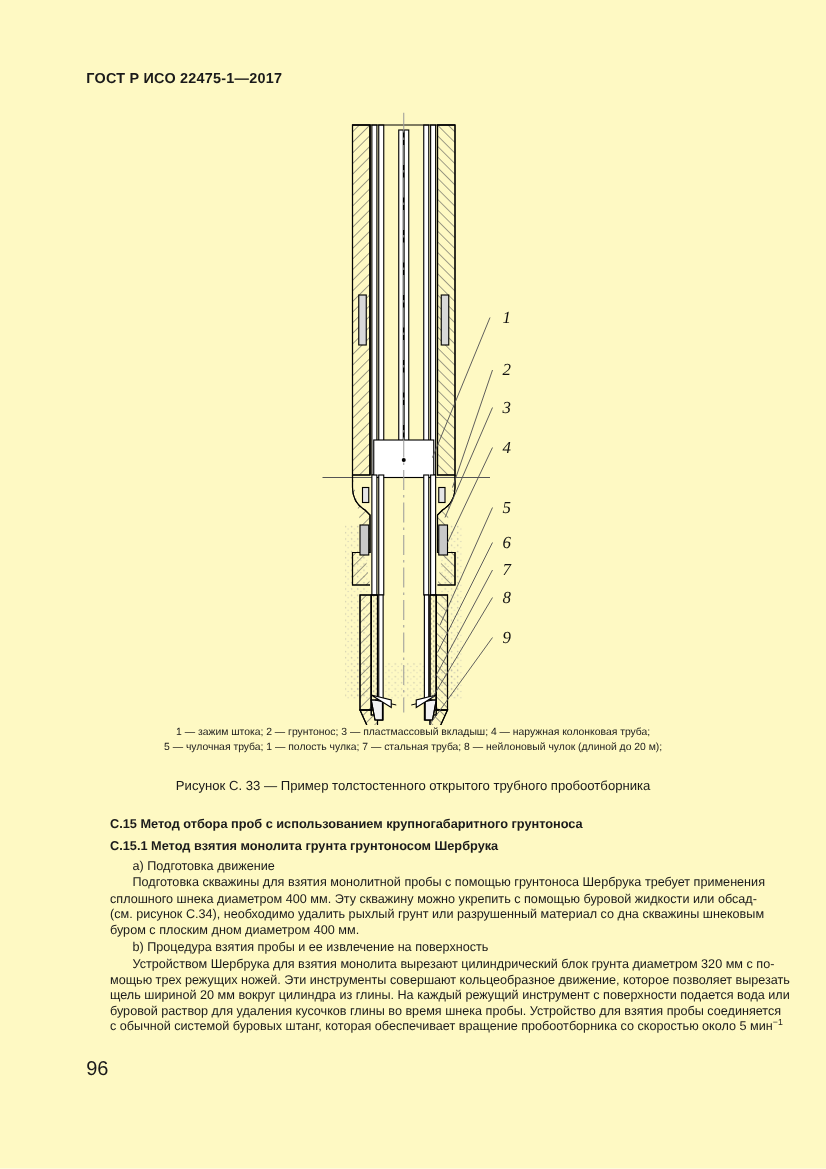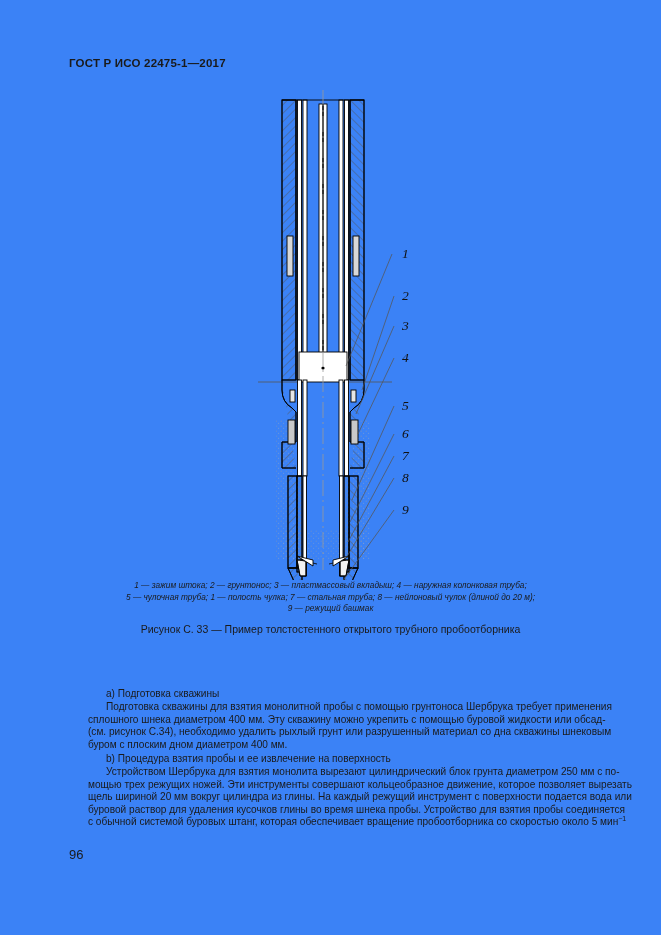--- a/index.html
+++ b/index.html
@@ -15,7 +15,7 @@
     position: relative;
     width: 661px;
     height: 935px;
-    background: #3b82f6;
+    background: #fef9c3;
     overflow: hidden;
   }
 

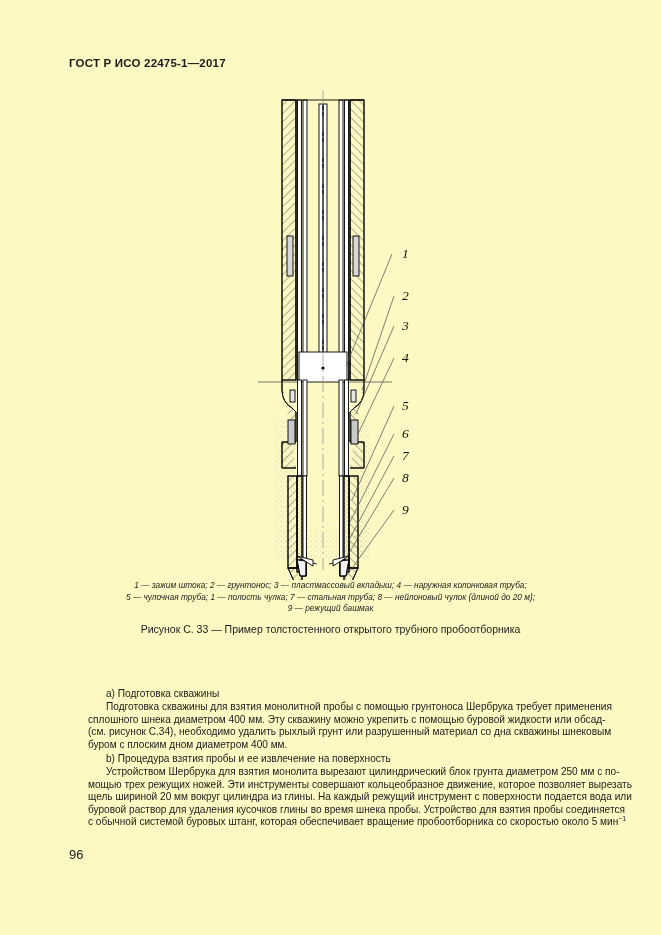--- a/index.html
+++ b/index.html
@@ -51,7 +51,7 @@
     line-height: 11.6px;
     color: #1a1a1a;
   }
-  .fig-legend .ln { display: block; white-space: nowrap; font-style: italic; }
+  .fig-legend .ln { display: block; white-space: nowrap; }
 
   
   .fig-caption {

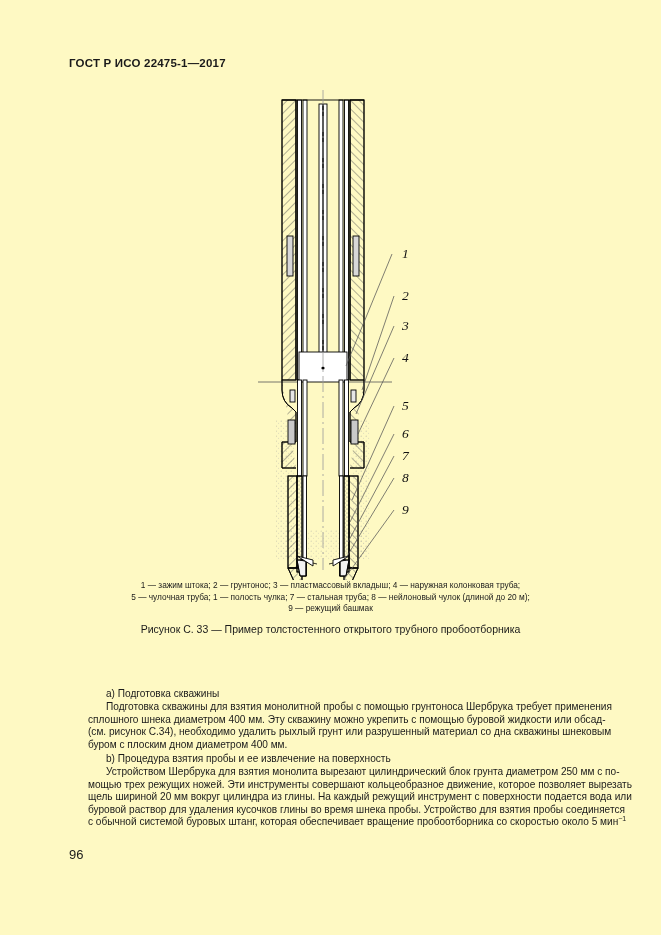--- a/index.html
+++ b/index.html
@@ -239,7 +239,6 @@
   <div class="fig-legend">
     <span class="ln">1 — зажим штока; 2 — грунтонос; 3 — пластмассовый вкладыш; 4 — наружная колонковая труба;</span>
     <span class="ln">5 — чулочная труба; 1 — полость чулка; 7 — стальная труба; 8 — нейлоновый чулок (длиной до 20 м);</span>
-    <span class="ln">9 — режущий башмак</span>
   </div>
 
   <div class="fig-caption">Рисунок С. 33 — Пример толстостенного открытого трубного пробоотборника</div>

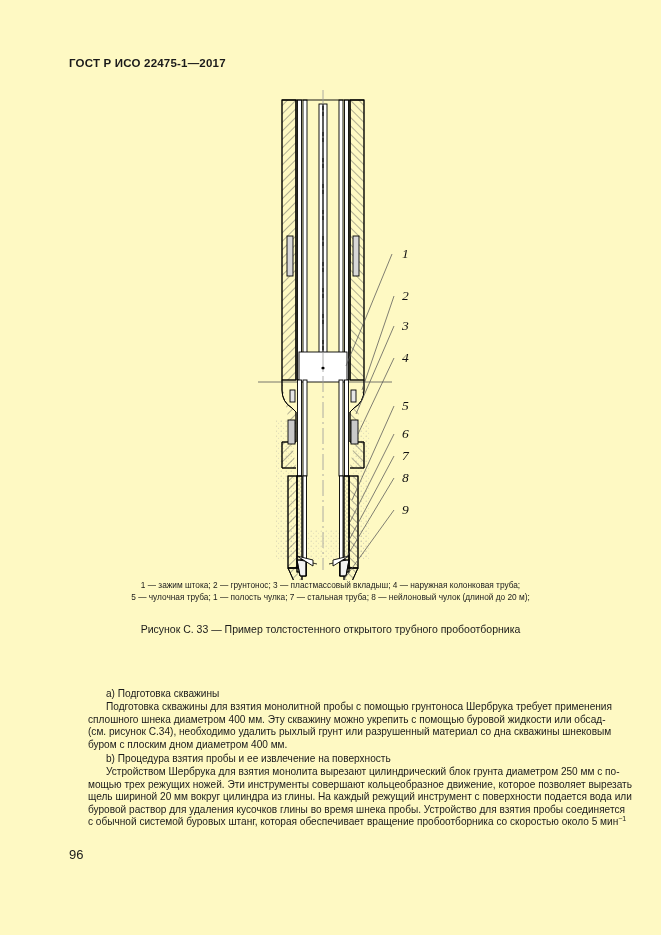--- a/index.html
+++ b/index.html
@@ -243,6 +243,7 @@
 
   <div class="fig-caption">Рисунок С. 33 — Пример толстостенного открытого трубного пробоотборника</div>
 
+  <div class="h-sec h-c15">С.15 Метод отбора проб с использованием крупногабаритного грунтоноса</div>
 
   <div class="para p-a-label">
     <span class="line"><span class="indent"></span><span>a) Подготовка скважины</span></span>

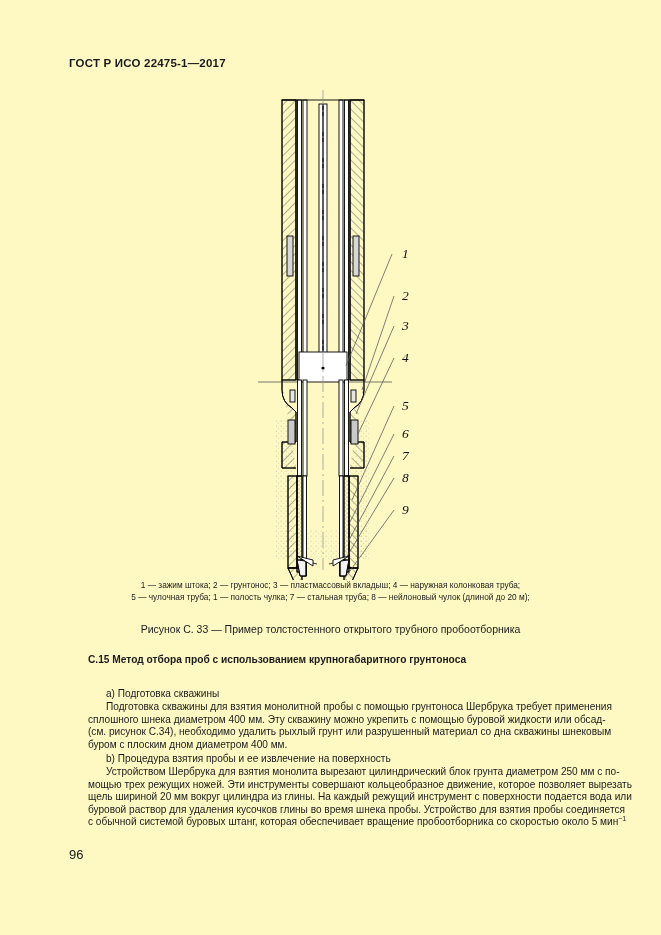--- a/index.html
+++ b/index.html
@@ -244,6 +244,7 @@
   <div class="fig-caption">Рисунок С. 33 — Пример толстостенного открытого трубного пробоотборника</div>
 
   <div class="h-sec h-c15">С.15 Метод отбора проб с использованием крупногабаритного грунтоноса</div>
+  <div class="h-sec h-c15-1">С.15.1 Метод взятия монолита грунта грунтоносом Шербрука</div>
 
   <div class="para p-a-label">
     <span class="line"><span class="indent"></span><span>a) Подготовка скважины</span></span>

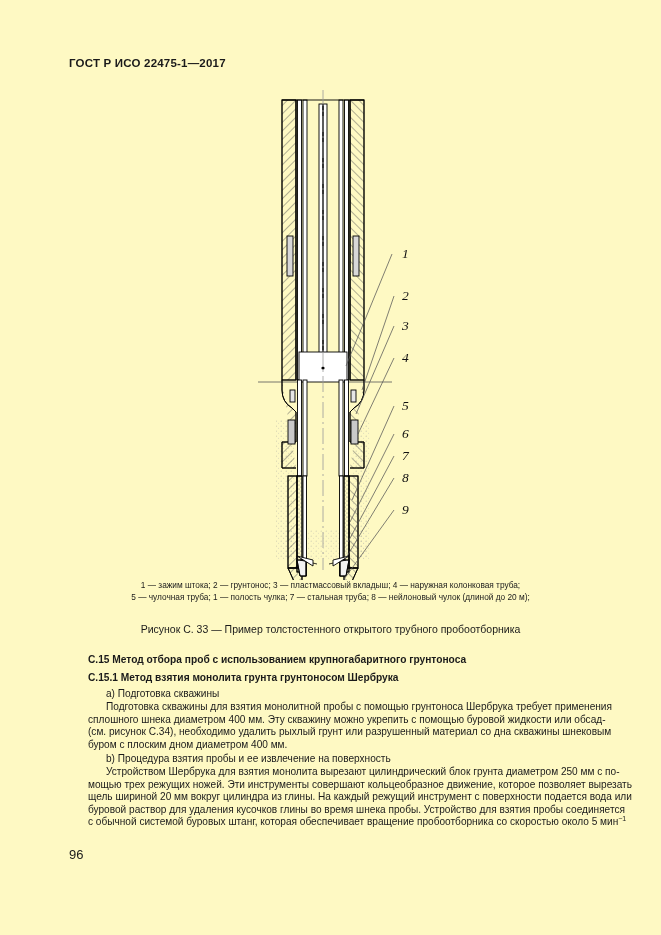--- a/index.html
+++ b/index.html
@@ -247,7 +247,7 @@
   <div class="h-sec h-c15-1">С.15.1 Метод взятия монолита грунта грунтоносом Шербрука</div>
 
   <div class="para p-a-label">
-    <span class="line"><span class="indent"></span><span>a) Подготовка скважины</span></span>
+    <span class="line"><span class="indent"></span><span>a) Подготовка движение</span></span>
   </div>
 
   <div class="para p-a-body">

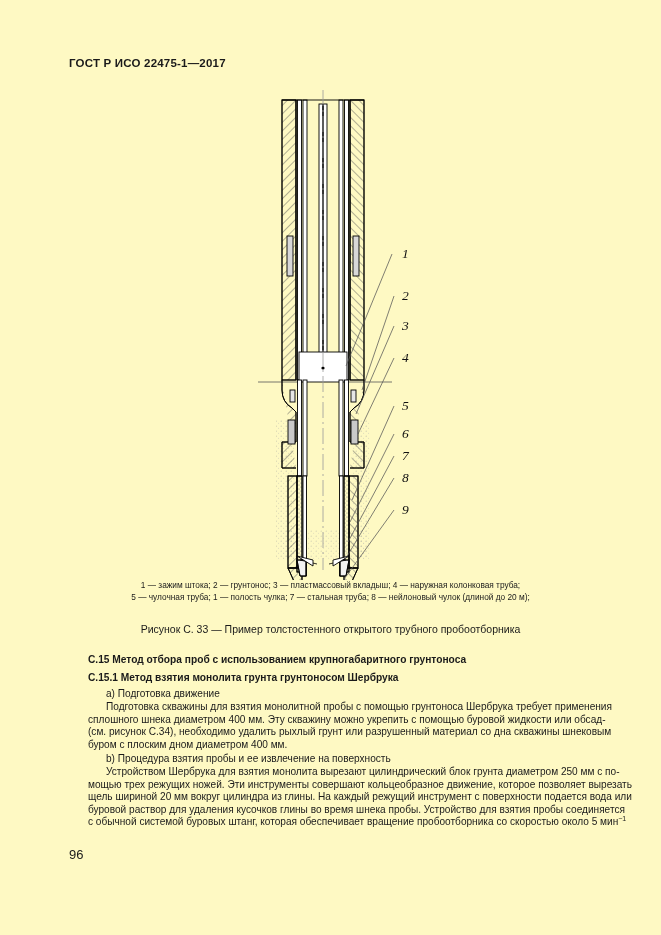--- a/index.html
+++ b/index.html
@@ -262,7 +262,7 @@
   </div>
 
   <div class="para p-b-body">
-    <span class="line"><span class="indent"></span><span>Устройством Шербрука для взятия монолита вырезают цилиндрический блок грунта диаметром 250 мм с по-</span></span>
+    <span class="line"><span class="indent"></span><span>Устройством Шербрука для взятия монолита вырезают цилиндрический блок грунта диаметром 320 мм с по-</span></span>
     <span class="line">мощью трех режущих ножей. Эти инструменты совершают кольцеобразное движение, которое позволяет вырезать</span>
     <span class="line">щель шириной 20 мм вокруг цилиндра из глины. На каждый режущий инструмент с поверхности подается вода или</span>
     <span class="line">буровой раствор для удаления кусочков глины во время шнека пробы. Устройство для взятия пробы соединяется</span>

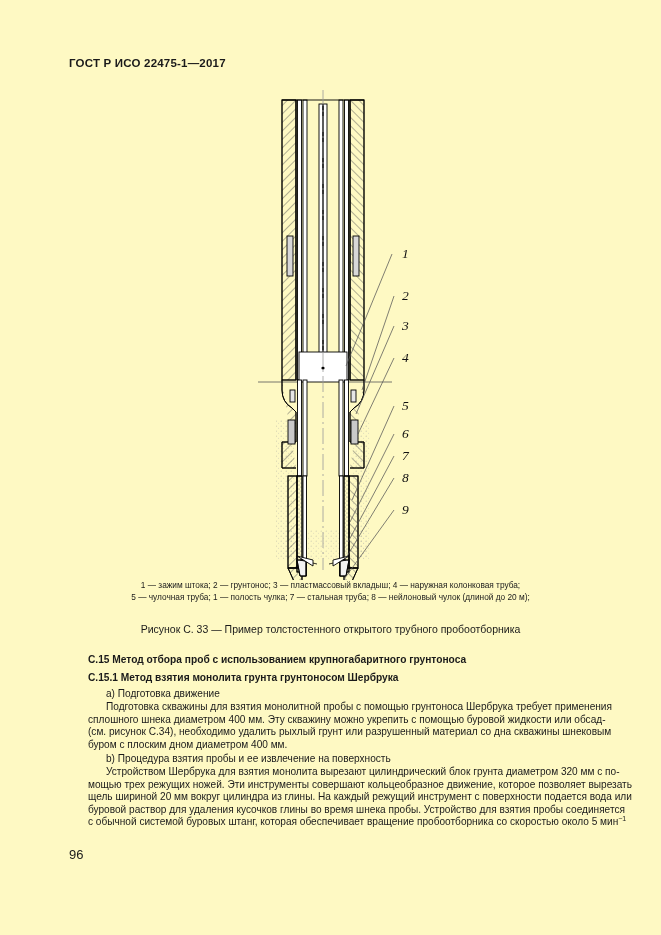--- a/index.html
+++ b/index.html
@@ -104,7 +104,7 @@
     position: absolute;
     left: 69px;
     top: 847px;
-    font-size: 13px;
+    font-size: 16px;
   }
 </style>
 </head>

